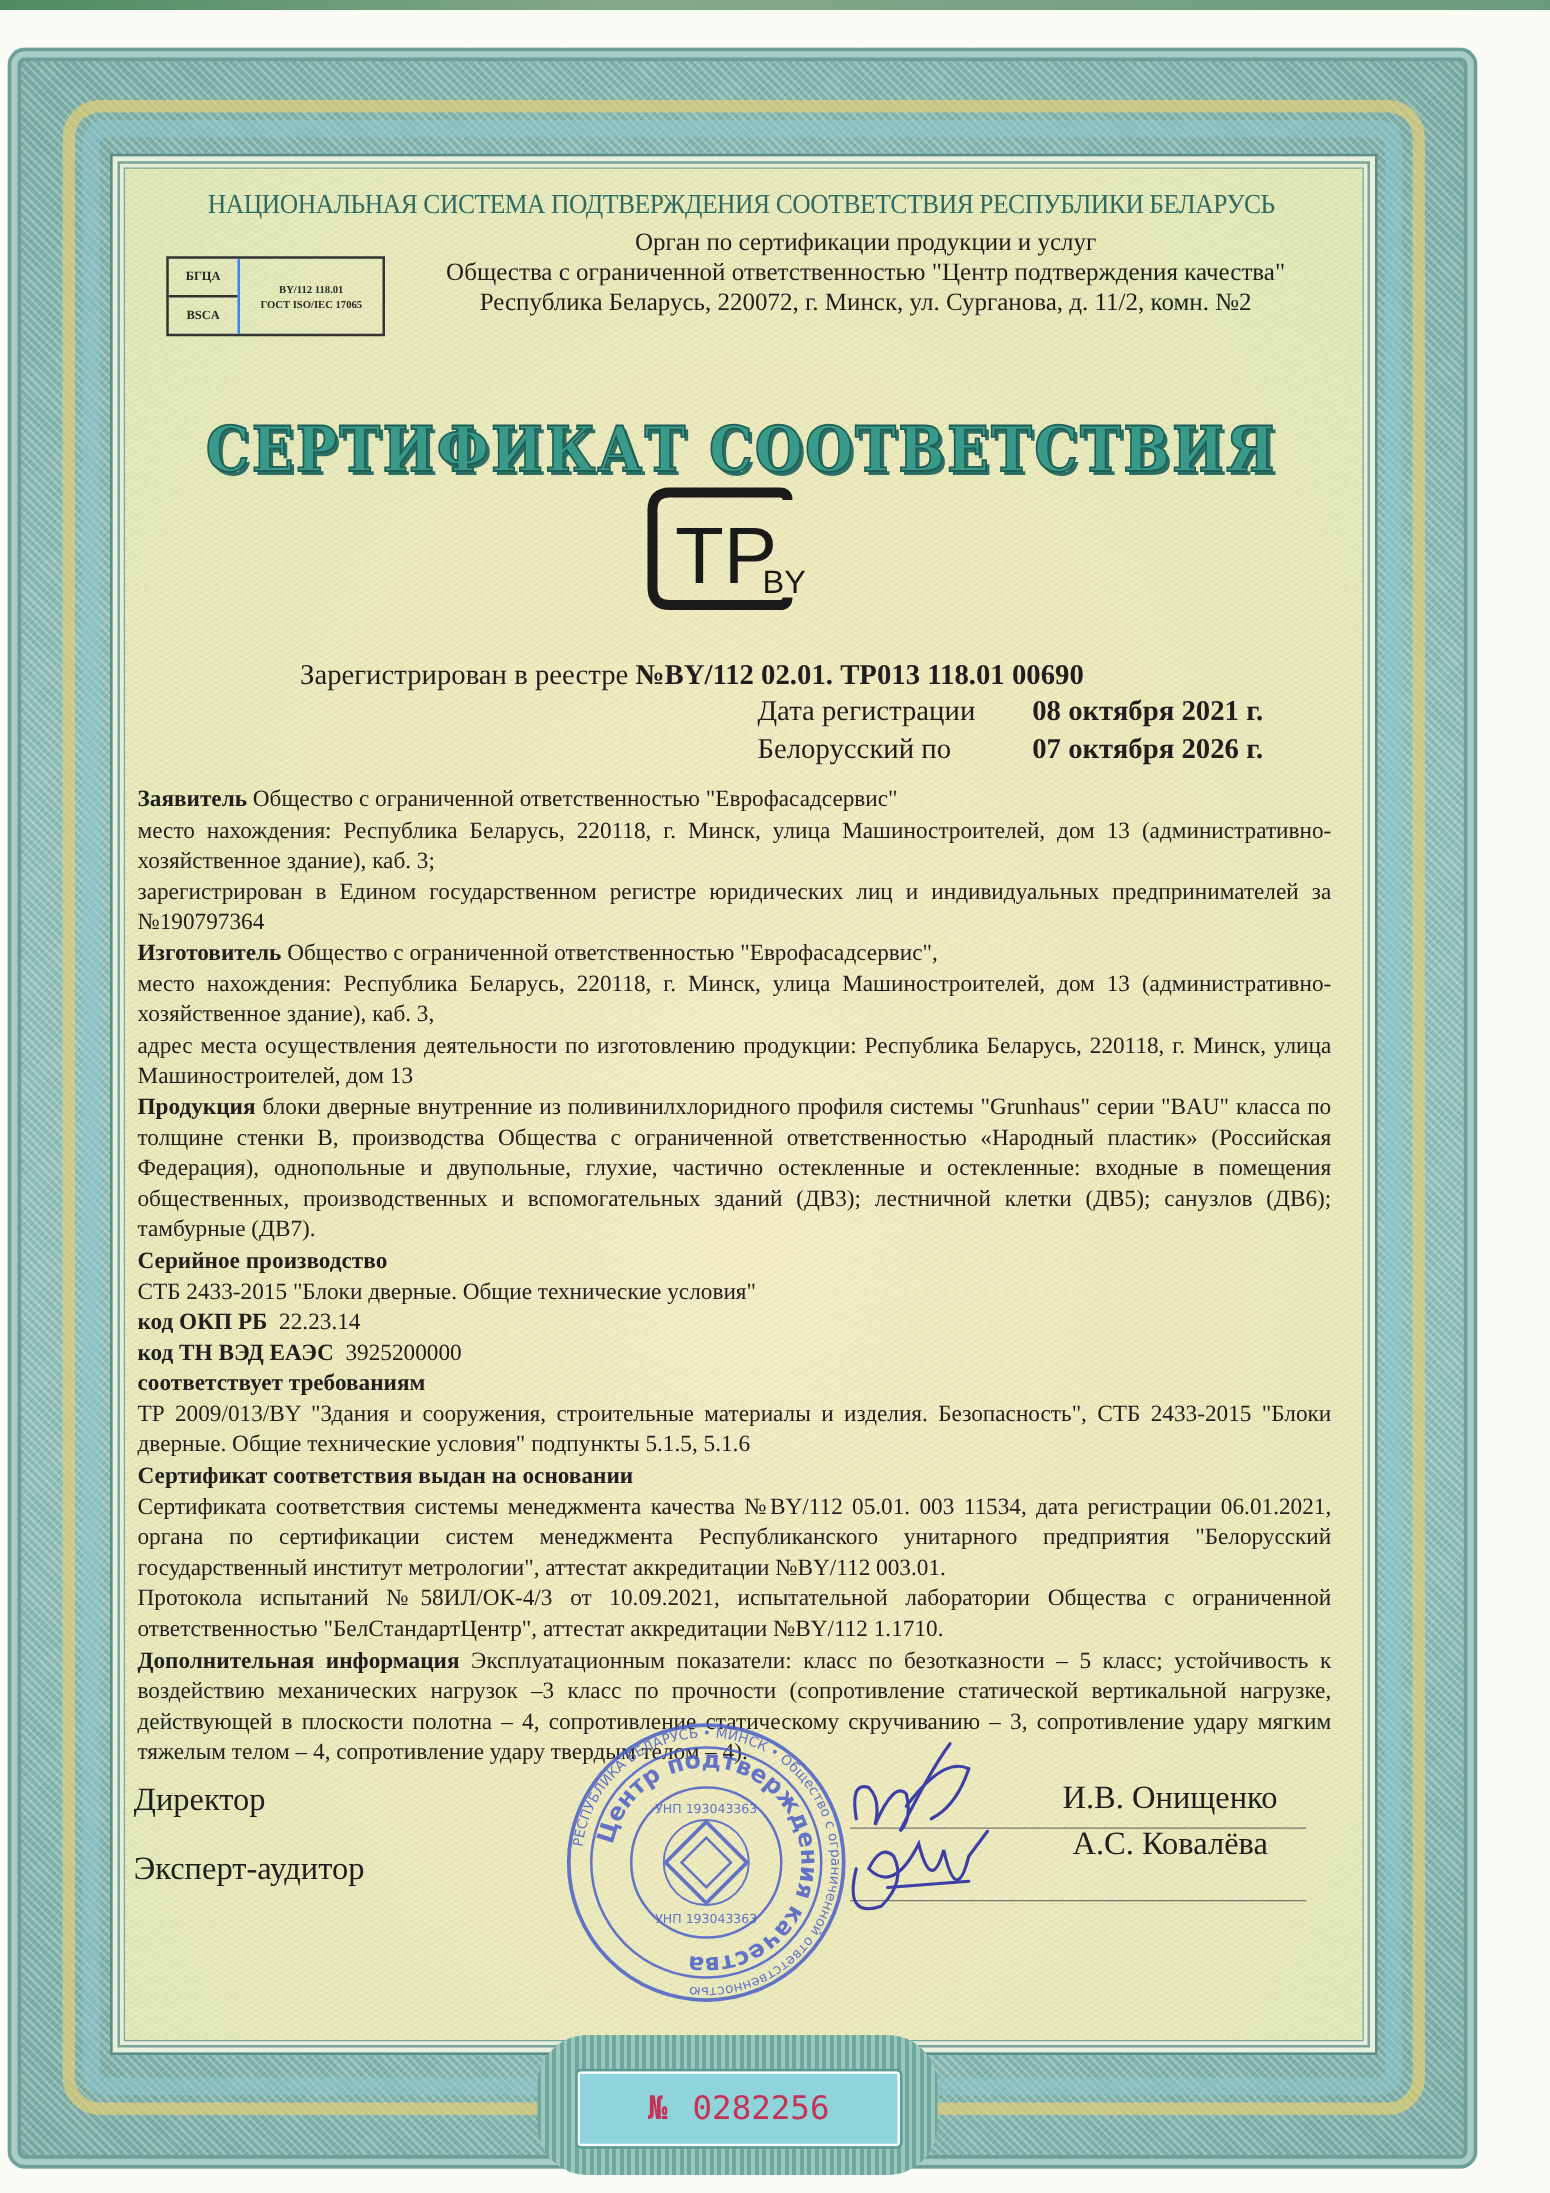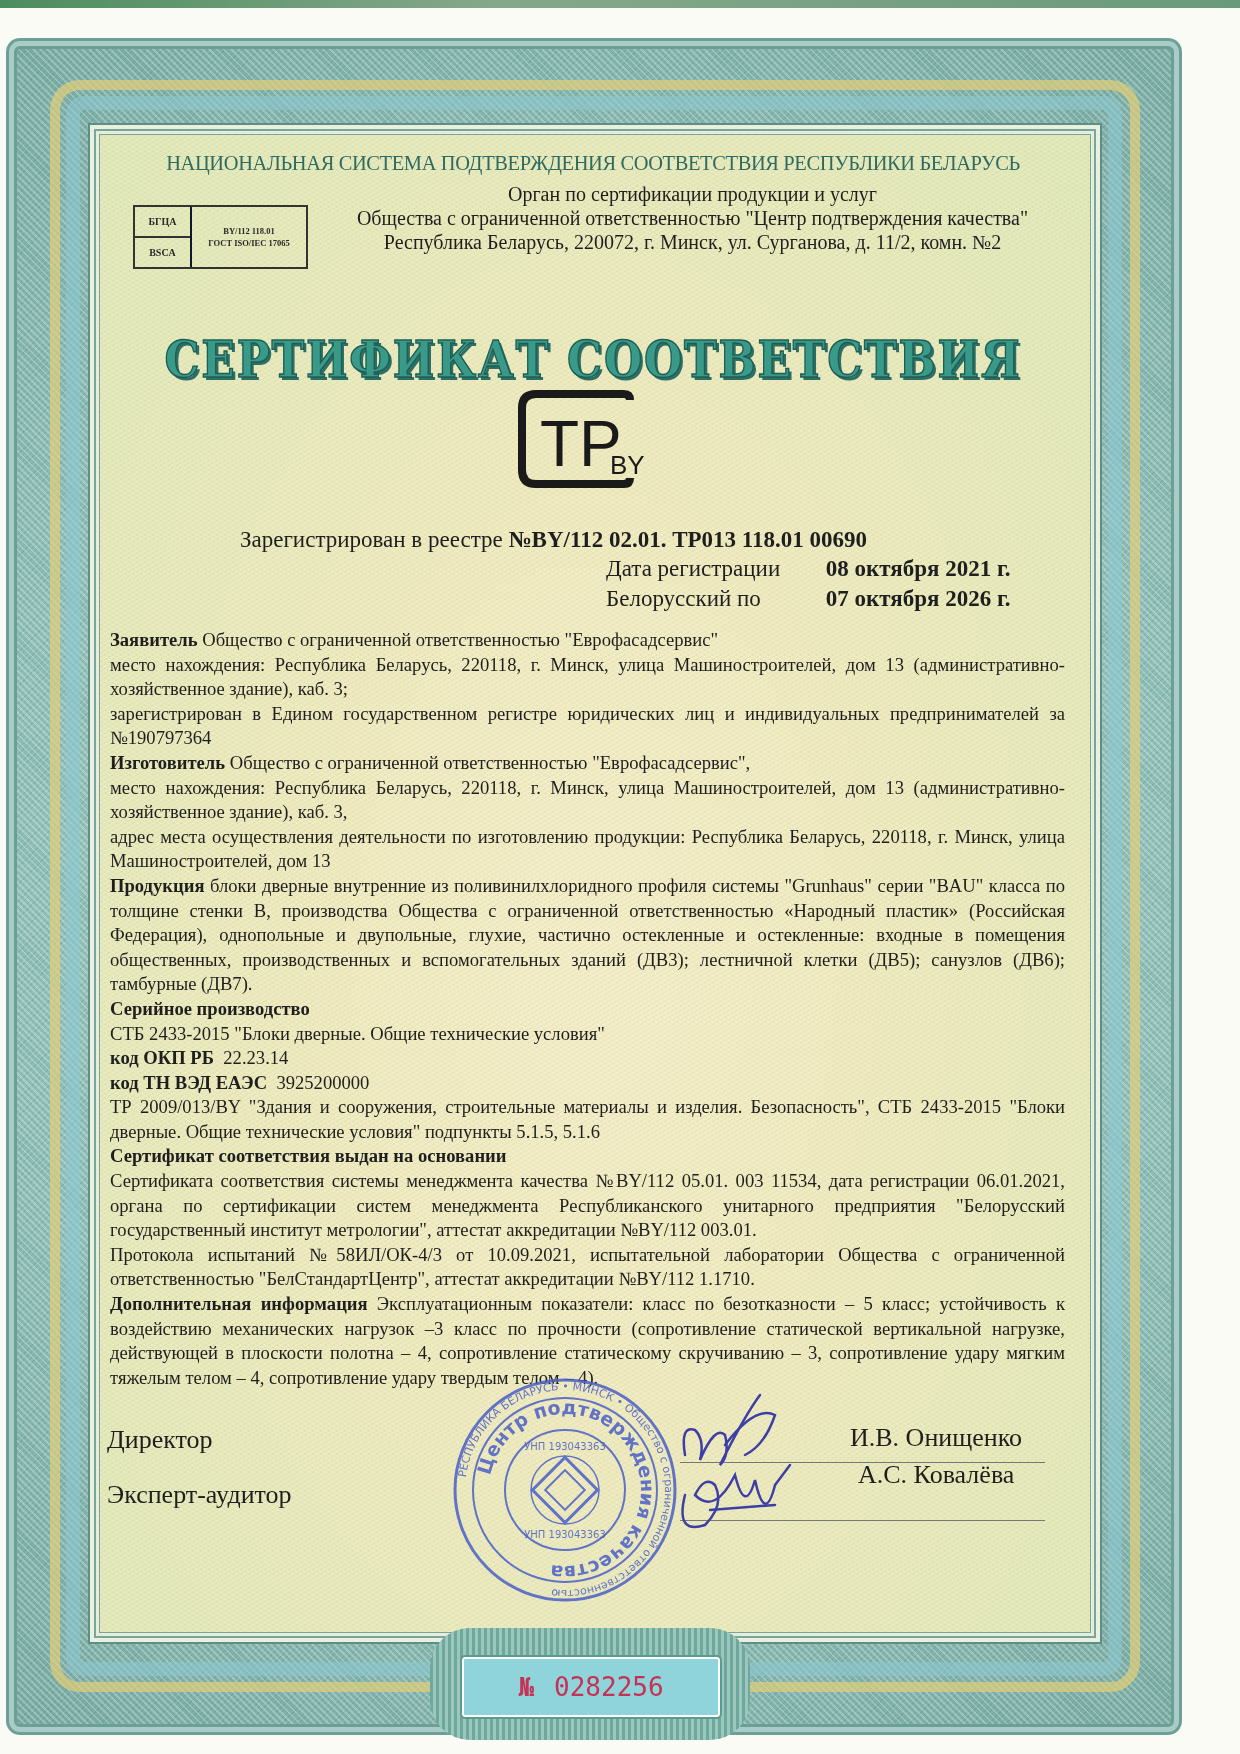--- a/index.html
+++ b/index.html
@@ -48,7 +48,7 @@
     left:133px; top:205px; width:175px; height:64px;
     border:2px solid #333; display:flex; box-sizing:border-box; background:transparent;
   }
-  .accr-left { width:55px; border-right:2px solid #0f172a; display:flex; flex-direction:column; }
+  .accr-left { width:55px; border-right:2px solid #3b82f6; display:flex; flex-direction:column; }
   .accr-left div { flex:1; display:flex; align-items:center; justify-content:center; font-size:10px; font-weight:bold; color:#2a2a2a; }
   .accr-left div:first-child { border-bottom:2px solid #333; }
   .accr-right { flex:1; display:flex; flex-direction:column; align-items:center; justify-content:center; font-size:8.5px; font-weight:bold; color:#2a2a2a; line-height:12px; }

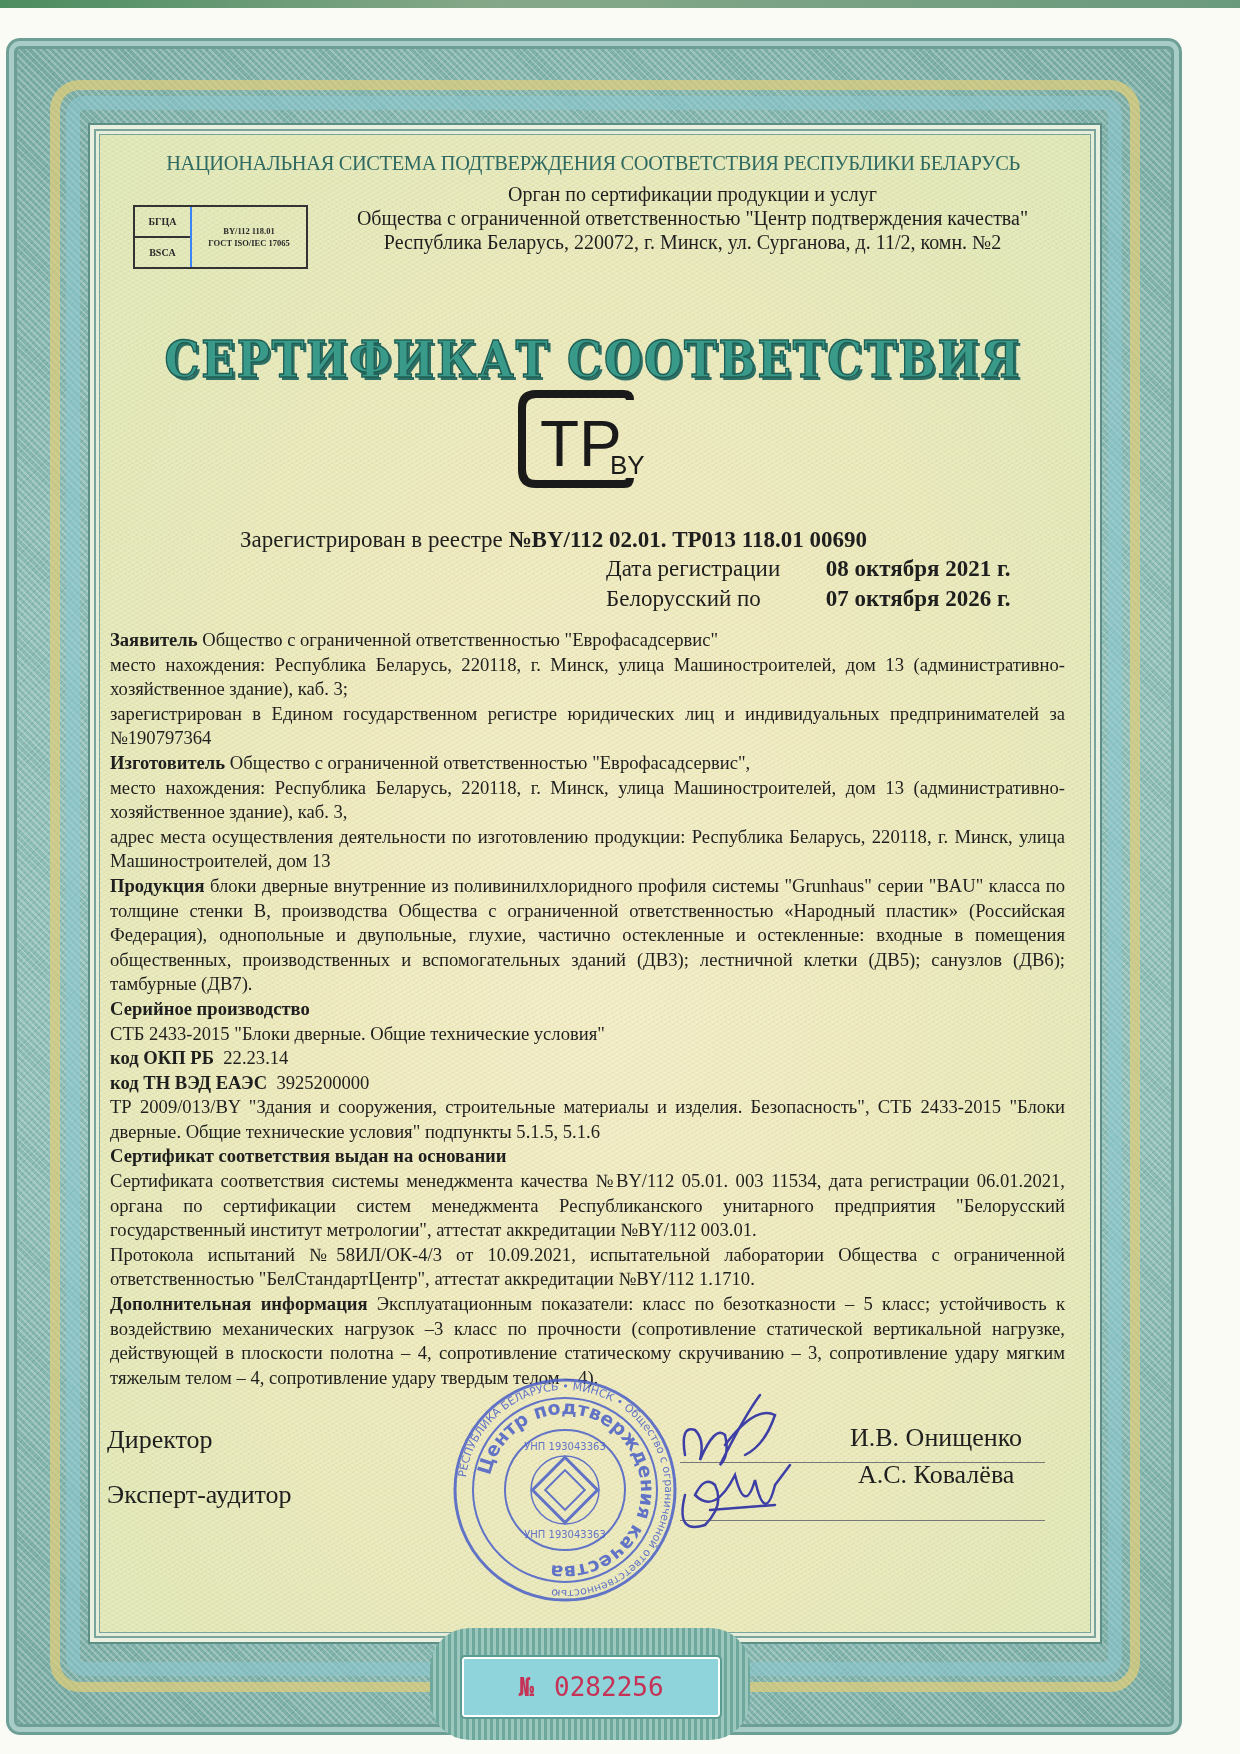--- a/index.html
+++ b/index.html
@@ -166,6 +166,7 @@
     <b>код ТН ВЭД ЕАЭС</b>&nbsp;
     <span>3925200000</span>
   </p>
+  <p><b>соответствует требованиям</b></p>
   <p>ТР 2009/013/BY "Здания и сооружения, строительные материалы и изделия. Безопасность", СТБ 2433-2015 "Блоки дверные. Общие технические условия" подпункты 5.1.5, 5.1.6</p>
   <p><b>Сертификат соответствия выдан на основании</b></p>
   <p>Сертификата соответствия системы менеджмента качества №BY/112 05.01. 003 11534, дата регистрации 06.01.2021, органа по сертификации систем менеджмента Республиканского унитарного предприятия "Белорусский государственный институт метрологии", аттестат аккредитации №BY/112 003.01.</p>

